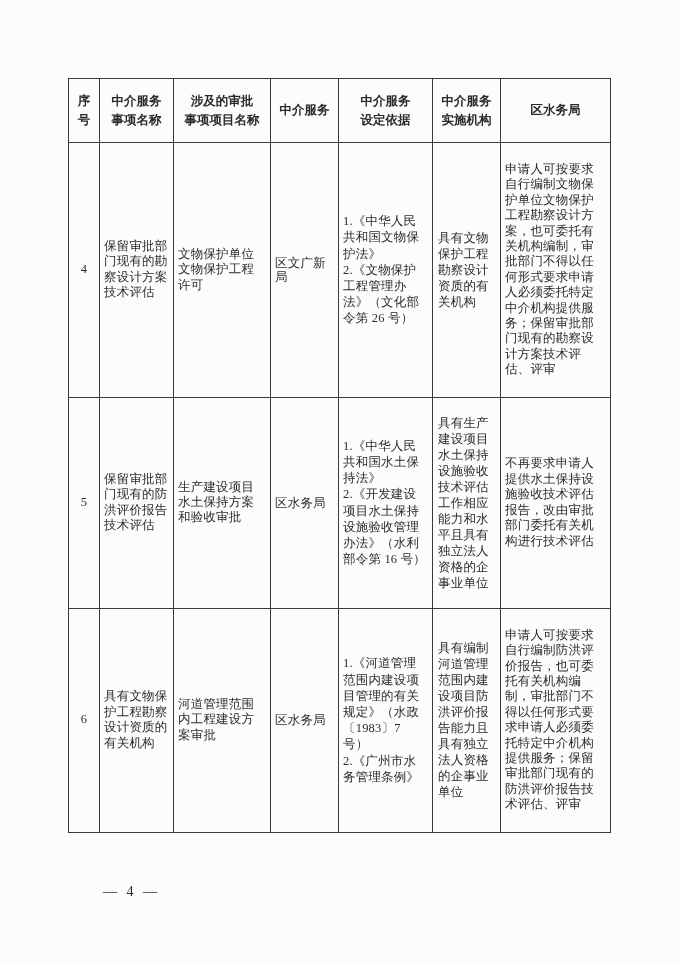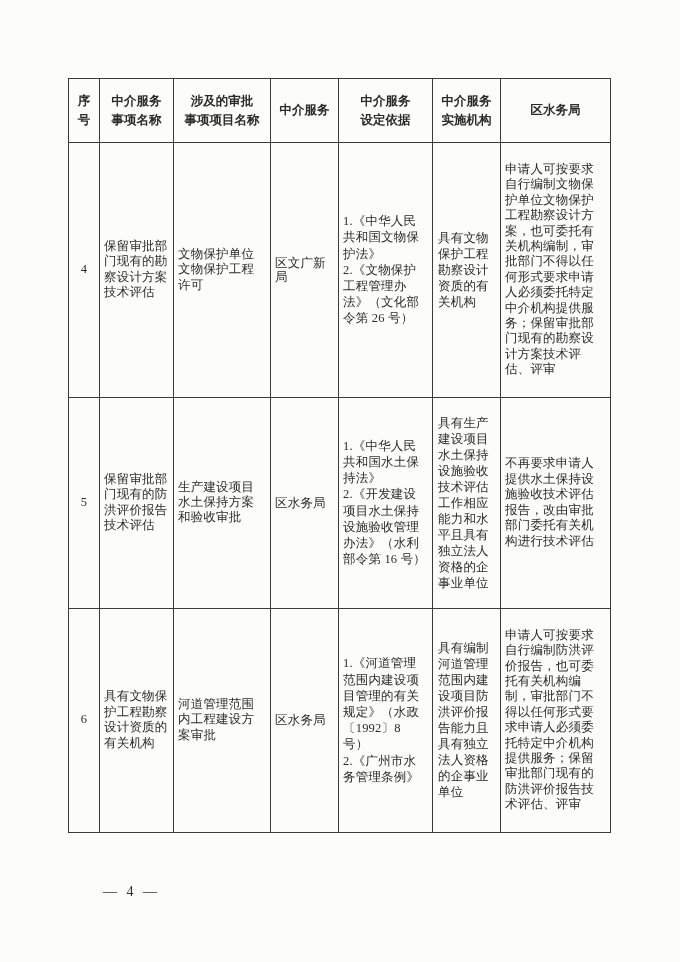--- a/index.html
+++ b/index.html
@@ -132,7 +132,7 @@
         <td>具有文物保护工程勘察设计资质的有关机构</td>
         <td>河道管理范围内工程建设方案审批</td>
         <td class="dept">区水务局</td>
-        <td class="basis">1.《河道管理范围内建设项目管理的有关规定》（水政〔1992〕8 号）
+        <td class="basis">1.《河道管理范围内建设项目管理的有关规定》（水政〔1983〕7 号）
 2.《广州市水务管理条例》</td>
         <td class="agency">具有编制河道管理范围内建设项目防洪评价报告能力且具有独立法人资格的企事业单位</td>
         <td>申请人可按要求自行编制防洪评价报告，也可委托有关机构编制，审批部门不得以任何形式要求申请人必须委托特定中介机构提供服务；保留审批部门现有的防洪评价报告技术评估、评审</td>

